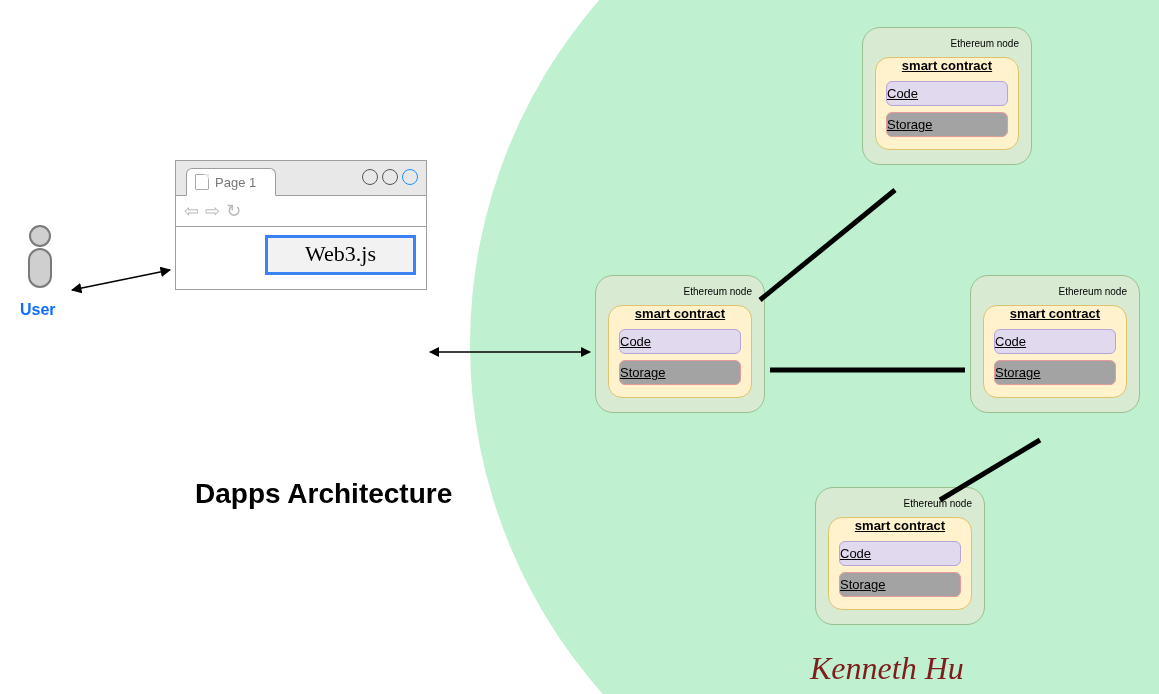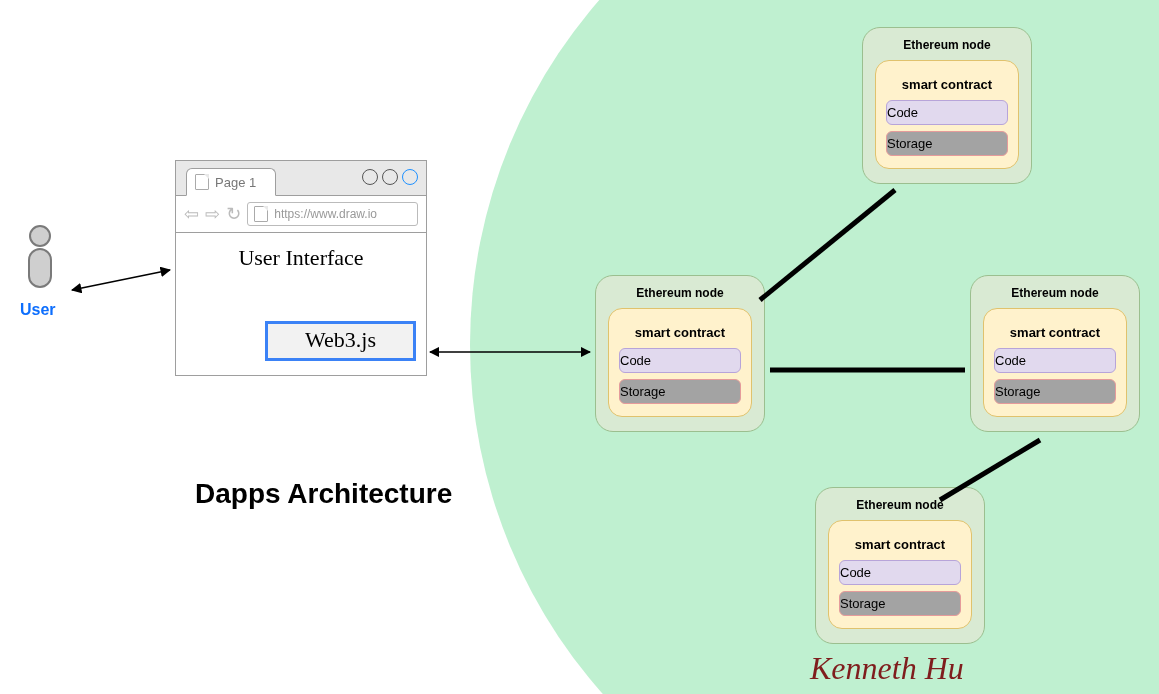--- a/index.html
+++ b/index.html
@@ -156,9 +156,9 @@
     box-sizing: border-box;
   }
   .eth-title {
-    text-align: center;
-    font-weight: bold;
-    font-size: 12px;
+    text-align: right;
+    font-weight: normal;
+    font-size: 10px;
     margin-bottom: 8px;
   }
   .contract {

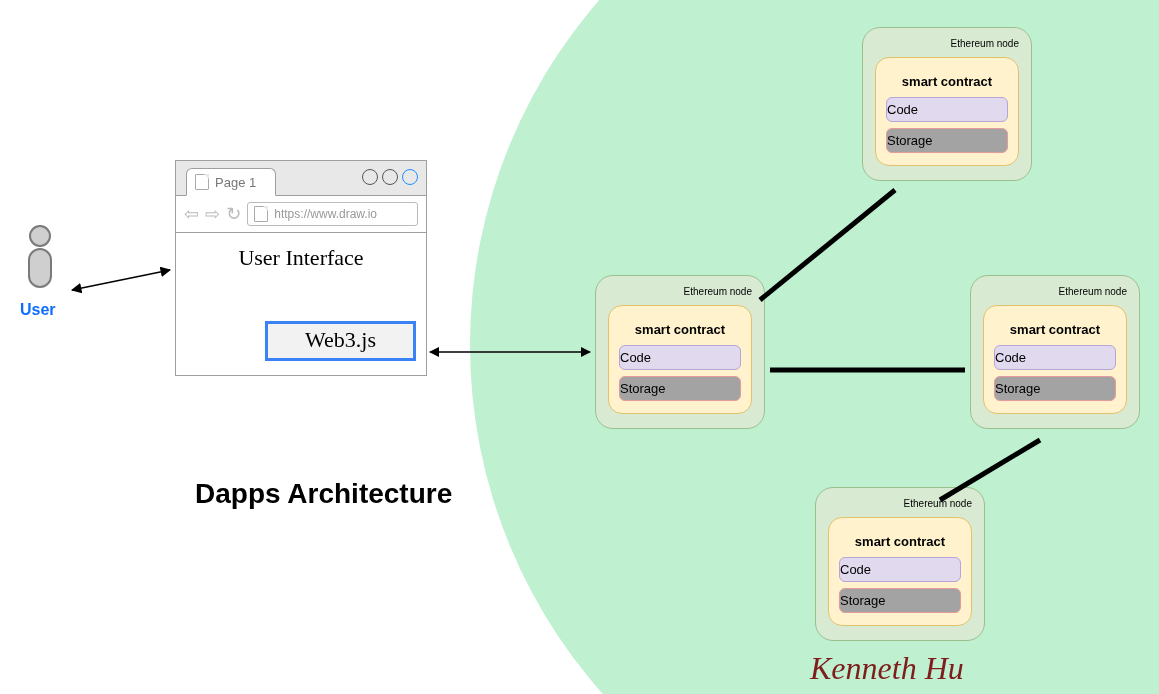--- a/index.html
+++ b/index.html
@@ -165,7 +165,8 @@
     background: #fff2cc;
     border: 1px solid #e0c26d;
     border-radius: 14px;
-    padding: 16px 10px 12px;
+    padding: 0 10px 12px;
+    text-decoration: underline;
   }
   .contract-title {
     text-align: center;

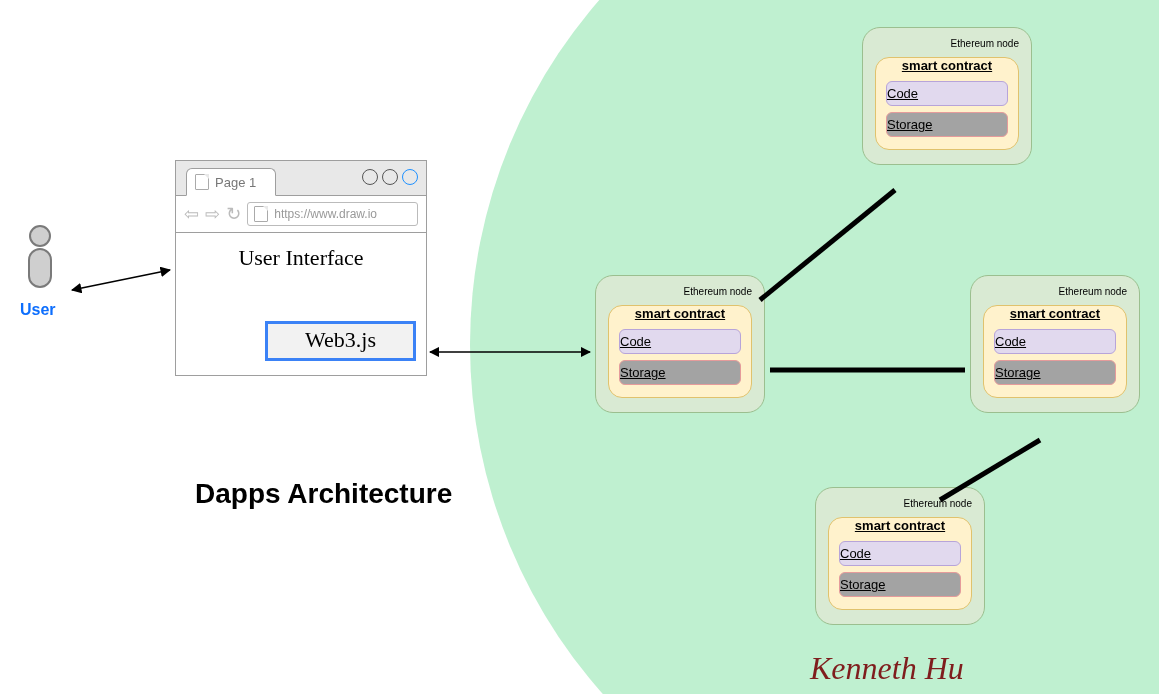--- a/index.html
+++ b/index.html
@@ -238,10 +238,6 @@
     <span class="tb-icon">⇦</span>
     <span class="tb-icon">⇨</span>
     <span class="tb-icon">↻</span>
-    <div class="url-box">
-      <span class="doc-icon"></span>
-      <span>https://www.draw.io</span>
-    </div>
   </div>
   <div class="browser-body">
     <div class="ui-label">User Interface</div>

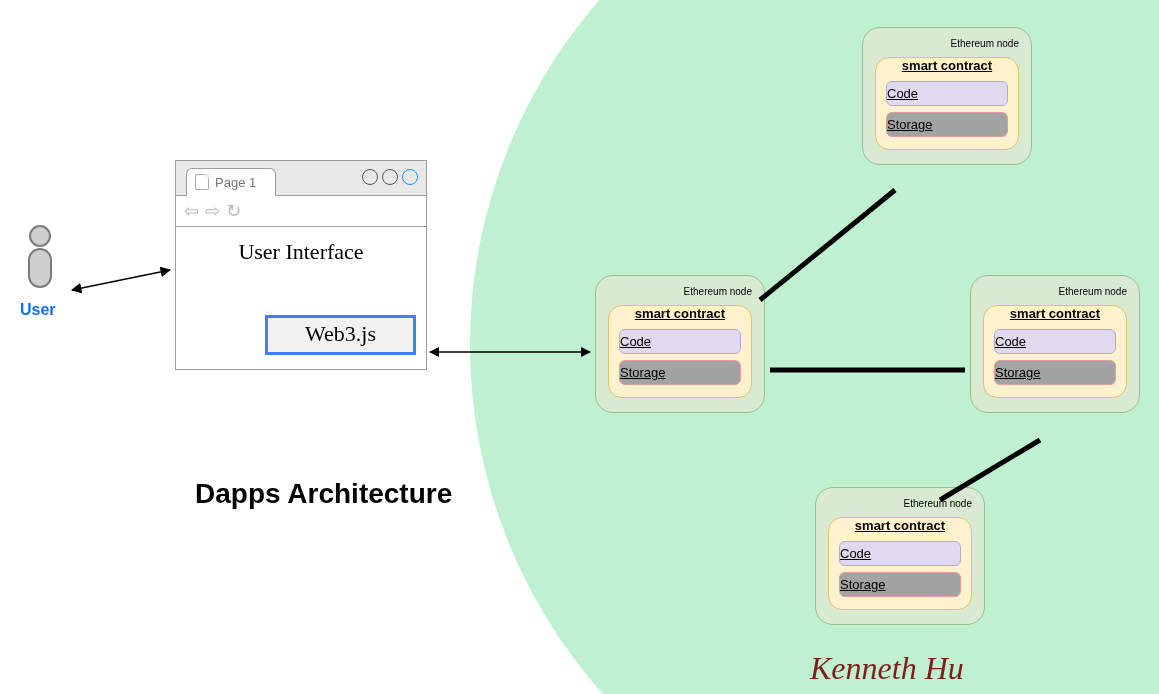--- a/index.html
+++ b/index.html
@@ -240,7 +240,6 @@
     <span class="tb-icon">↻</span>
   </div>
   <div class="browser-body">
-    <div class="ui-label">User Interface</div>
     <div class="web3-box">Web3.js</div>
   </div>
 </div>

